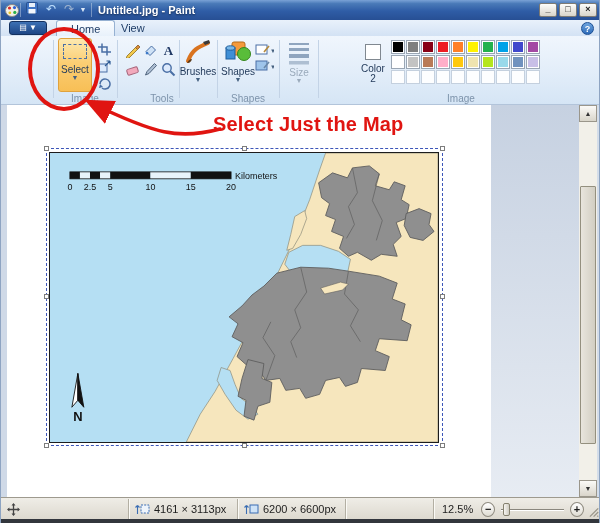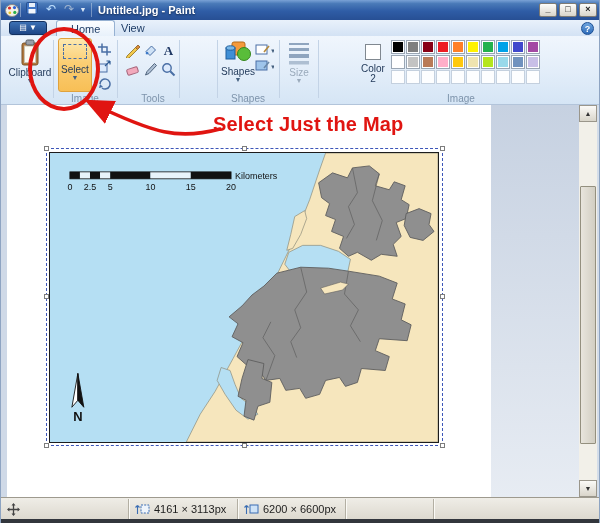--- a/index.html
+++ b/index.html
@@ -115,15 +115,6 @@
 
   <div class="ribbon">
 
-    <div class="bigbtn" style="left:8px;top:3px;width:42px">
-      <svg width="22" height="28" viewBox="0 0 22 28">
-        <rect x="3" y="4" width="16" height="22" rx="2" fill="#b0793f" stroke="#7d5526"></rect>
-        <rect x="5.5" y="7" width="11" height="16.5" fill="#fdfdf5" stroke="#c9c3b2"></rect>
-        <rect x="7" y="1" width="8" height="5" rx="1.5" fill="#9aa0a9" stroke="#5a5f66"></rect>
-      </svg>
-      <div class="rbtn-label">Clipboard</div>
-      <div class="ddown">▼</div>
-    </div>
     <div class="rdiv" style="left:52px"></div>
 
     <div class="bigbtn sel-highlight" style="left:57px;top:2px;width:34px;height:54px;padding-top:5px">

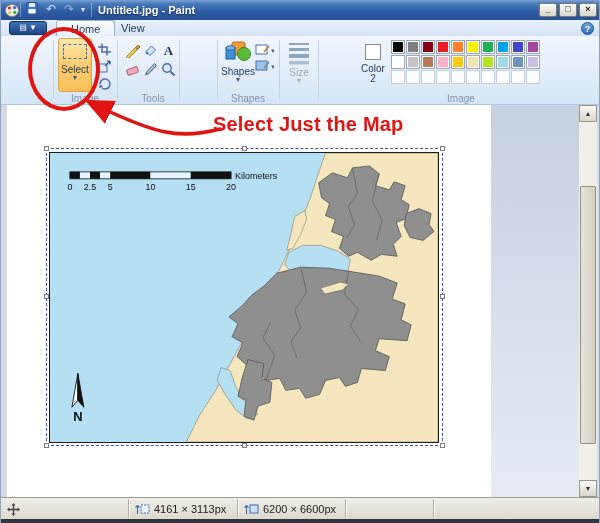--- a/index.html
+++ b/index.html
@@ -178,6 +178,15 @@
     <div class="g-label" style="left:123px;width:58px">Tools</div>
     <div class="rdiv" style="left:178px"></div>
 
+    <div class="bigbtn" style="left:180px;top:4px;width:34px">
+      <svg width="26" height="24" viewBox="0 0 26 24">
+        <path d="M3,21 C7,10 13,7 23,3" fill="none" stroke="#d9731f" stroke-width="4" stroke-linecap="round"></path>
+        <path d="M2,23 q2,-4 5,-4 q-1,4 -5,4z" fill="#5a3a1a"></path>
+        <path d="M18,2 l6,-2 1,3 -5,2z" fill="#3a3a3a"></path>
+      </svg>
+      <div class="rbtn-label" style="margin-top:2px">Brushes</div>
+      <div class="ddown">▼</div>
+    </div>
     <div class="rdiv" style="left:216px"></div>
 
     <div class="bigbtn" style="left:220px;top:4px;width:34px">

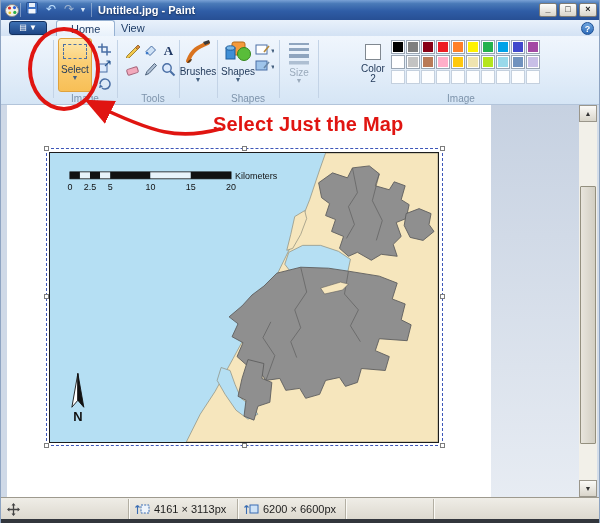--- a/index.html
+++ b/index.html
@@ -175,7 +175,7 @@
         <path d="M9.2,9.2 L13.5,13.5" stroke="#4a6fa5" stroke-width="2"></path>
       </svg>
     </div>
-    <div class="g-label" style="left:123px;width:58px">Tools</div>
+    <div class="g-label" style="left:132px;width:58px">Tools</div>
     <div class="rdiv" style="left:178px"></div>
 
     <div class="bigbtn" style="left:180px;top:4px;width:34px">

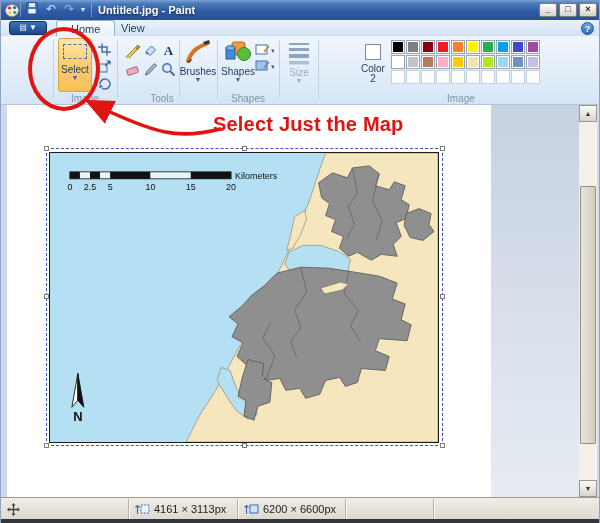--- a/index.html
+++ b/index.html
@@ -367,6 +367,18 @@
       <span>6200 × 6600px</span>
     </div>
     <div class="ssec" style="left:345px;width:88px"></div>
+    <div class="ssec" style="left:433px;width:165px;border-right:none;padding-left:8px">
+      <span style="margin-right:8px">12.5%</span>
+      <div class="zbtn" style="margin-right:6px"><span>−</span></div>
+      <div class="ztrack">
+        <div class="line"></div>
+        <div class="zthumb"></div>
+      </div>
+      <div class="zbtn" style="margin-left:6px"><span>+</span></div>
+      <svg width="11" height="11" viewBox="0 0 11 11" style="margin-left:5px;margin-top:7px">
+        <path d="M10,1 L1,10 M10,5 L5,10 M10,9 L9,10" stroke="#9a968a" stroke-width="1.4"></path>
+      </svg>
+    </div>
   </div>
   <div class="bottomedge"></div>
 </div>

